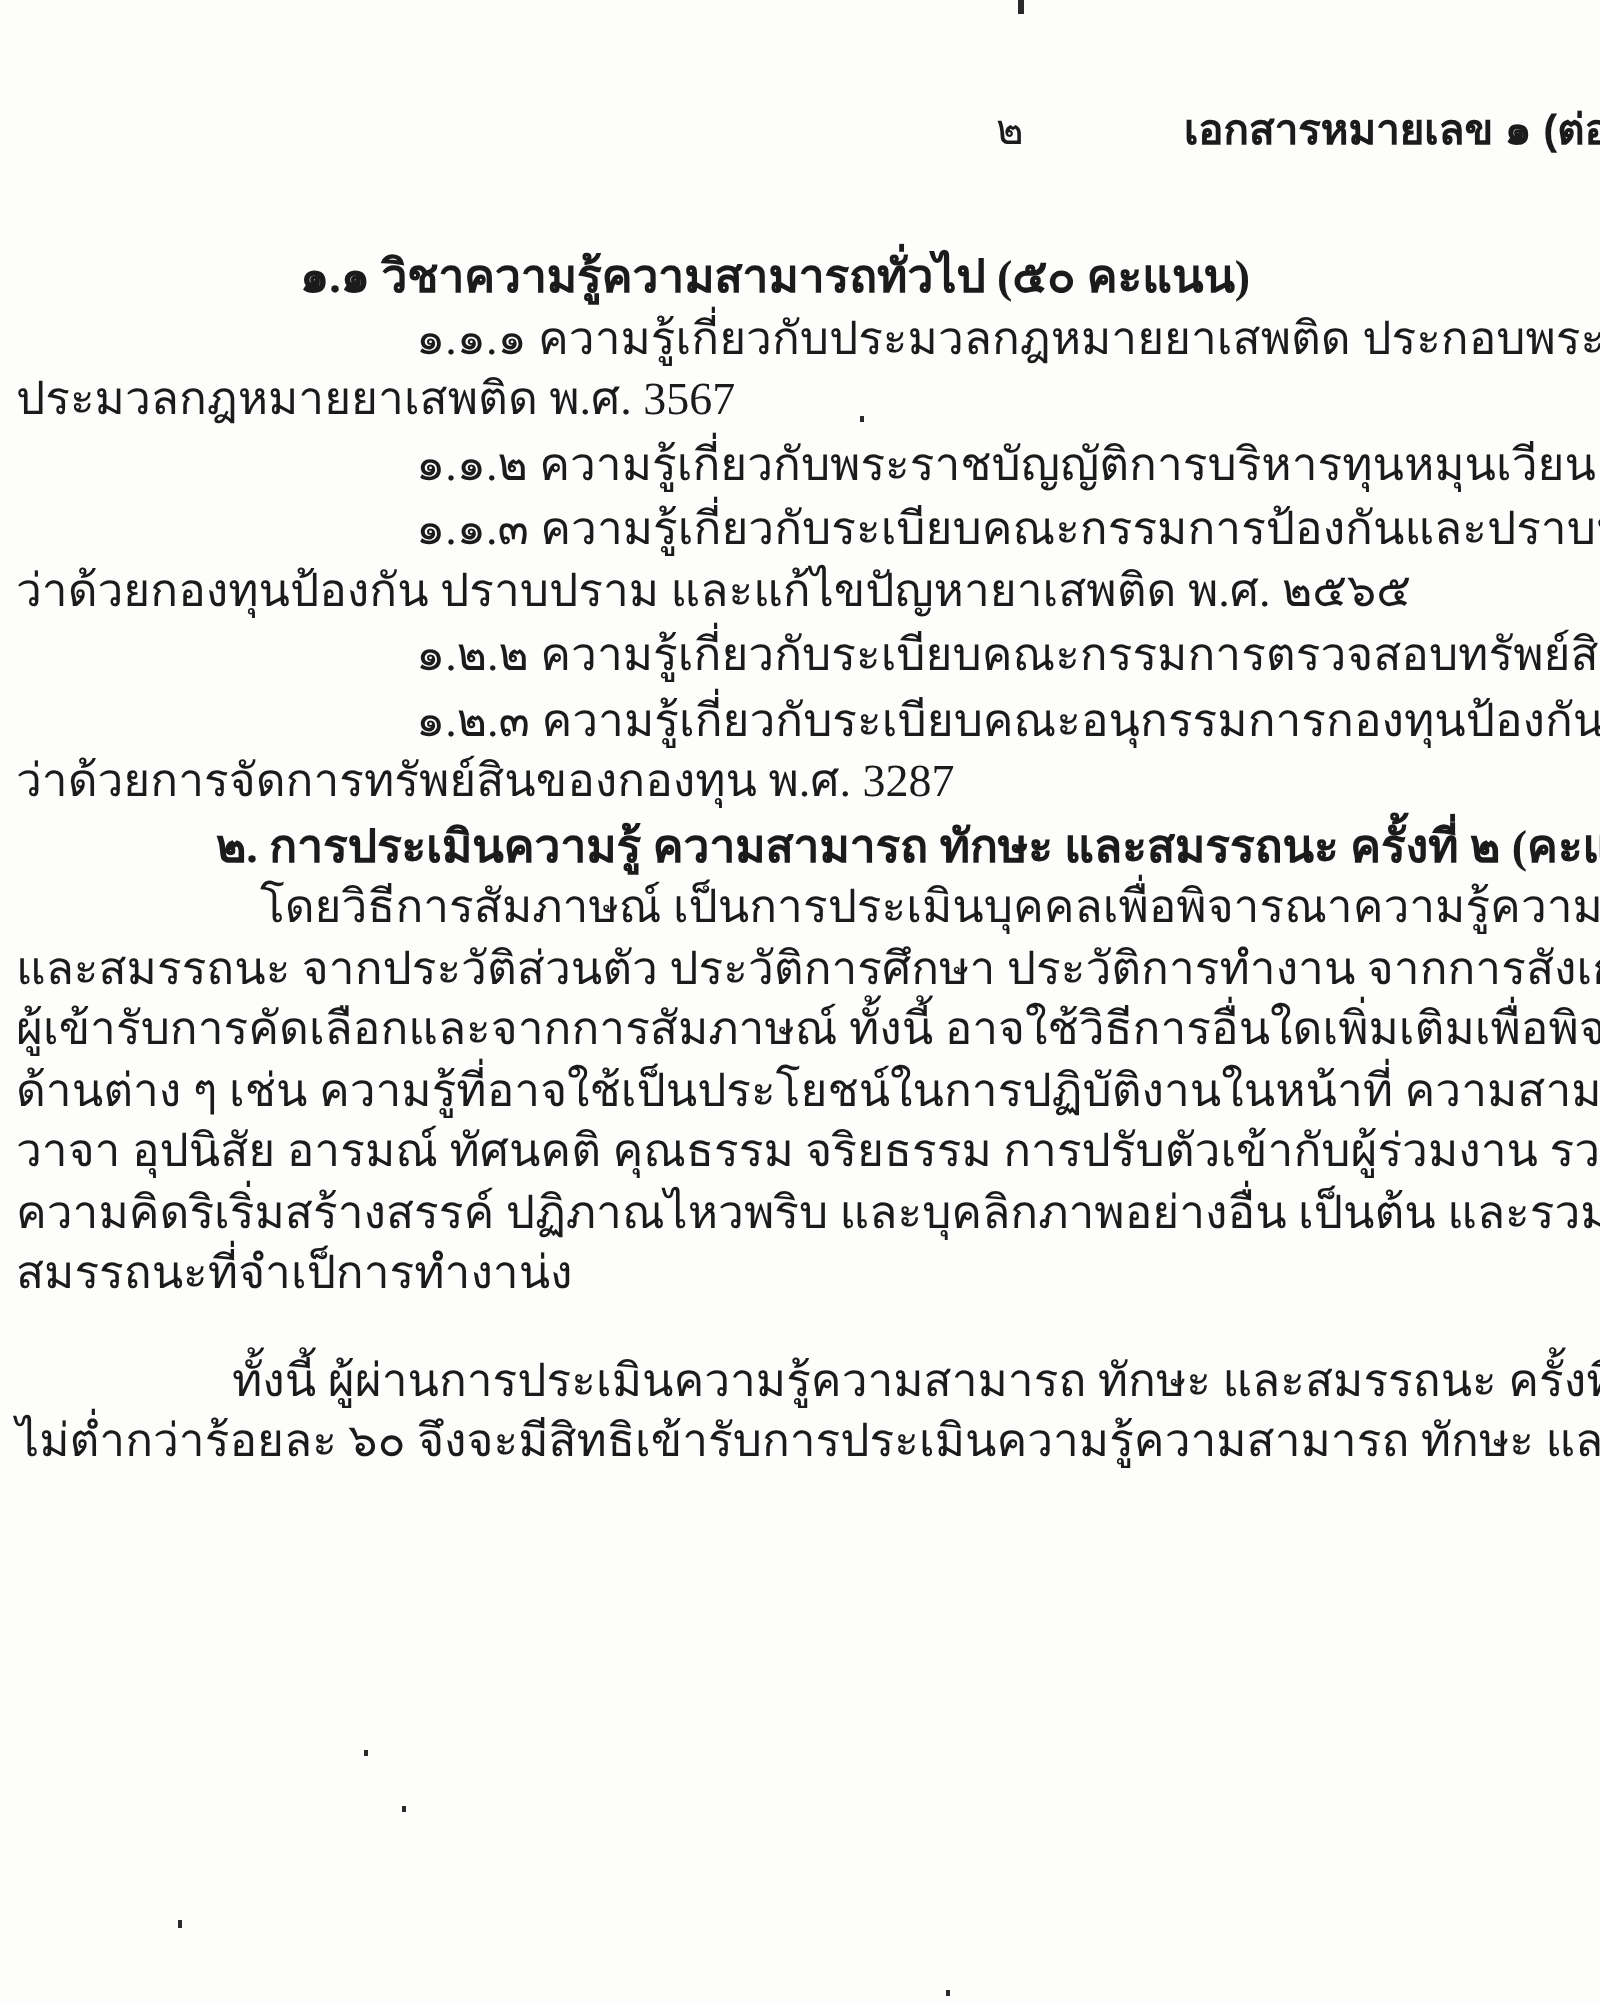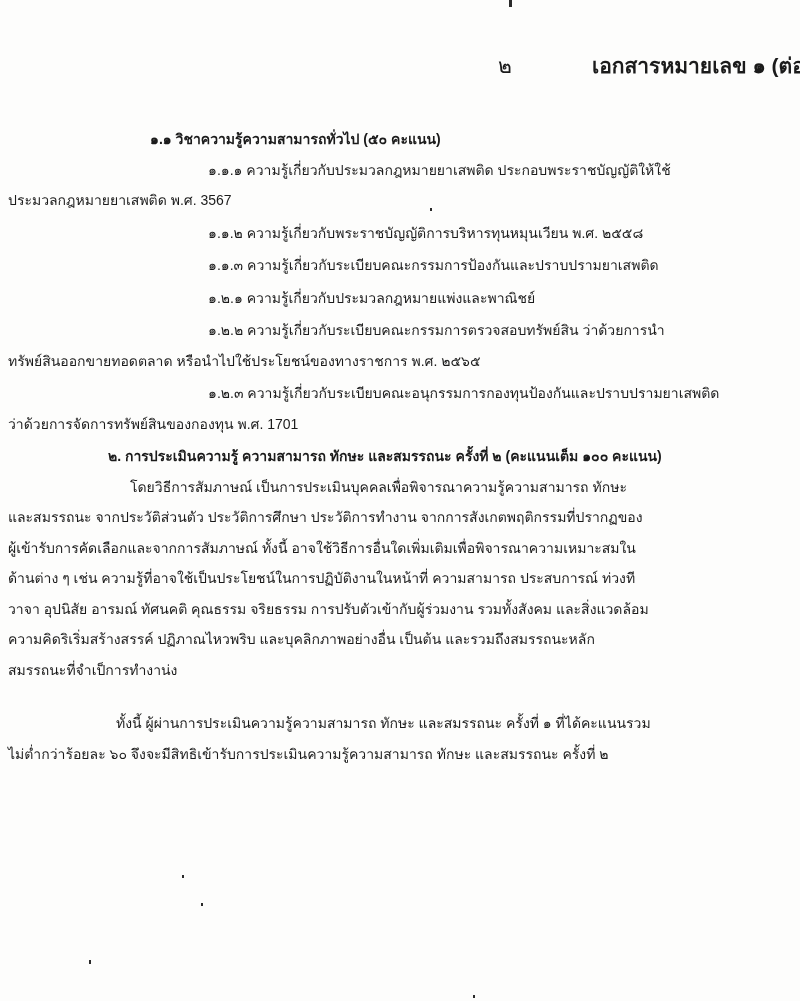--- a/index.html
+++ b/index.html
@@ -42,10 +42,11 @@
     width: 786px;
   }
   .line {
-    font-size: 14px;
+    font-size: 23px;
     line-height: 30.5px;
     height: 30.5px;
     white-space: nowrap;
+    font-family: Liberation Serif, serif;
   }
   .bold { font-weight: bold; }
   .ind-none  { padding-left: 0; }

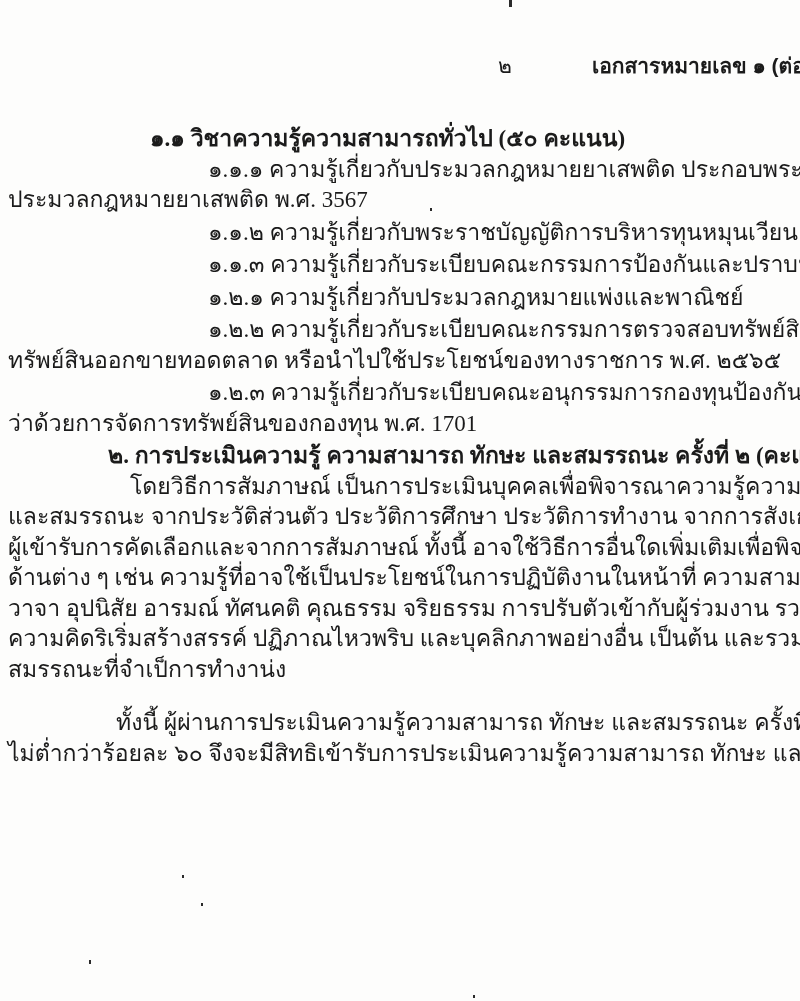--- a/index.html
+++ b/index.html
@@ -90,6 +90,7 @@
     <div class="line ind-none">ประมวลกฎหมายยาเสพติด พ.ศ. 3567</div>
     <div class="line ind-l2 gap-sm">๑.๑.๒ ความรู้เกี่ยวกับพระราชบัญญัติการบริหารทุนหมุนเวียน พ.ศ. ๒๕๕๘</div>
     <div class="line ind-l2 gap-sm">๑.๑.๓ ความรู้เกี่ยวกับระเบียบคณะกรรมการป้องกันและปราบปรามยาเสพติด</div>
+    <div class="line ind-none">ว่าด้วยกองทุนป้องกัน ปราบปราม และแก้ไขปัญหายาเสพติด พ.ศ. ๒๕๖๕</div>
     <div class="line ind-l2 gap-sm">๑.๒.๑ ความรู้เกี่ยวกับประมวลกฎหมายแพ่งและพาณิชย์</div>
     <div class="line ind-l2 gap-sm">๑.๒.๒ ความรู้เกี่ยวกับระเบียบคณะกรรมการตรวจสอบทรัพย์สิน ว่าด้วยการนำ</div>
     <div class="line ind-none">ทรัพย์สินออกขายทอดตลาด หรือนำไปใช้ประโยชน์ของทางราชการ พ.ศ. ๒๕๖๕</div>

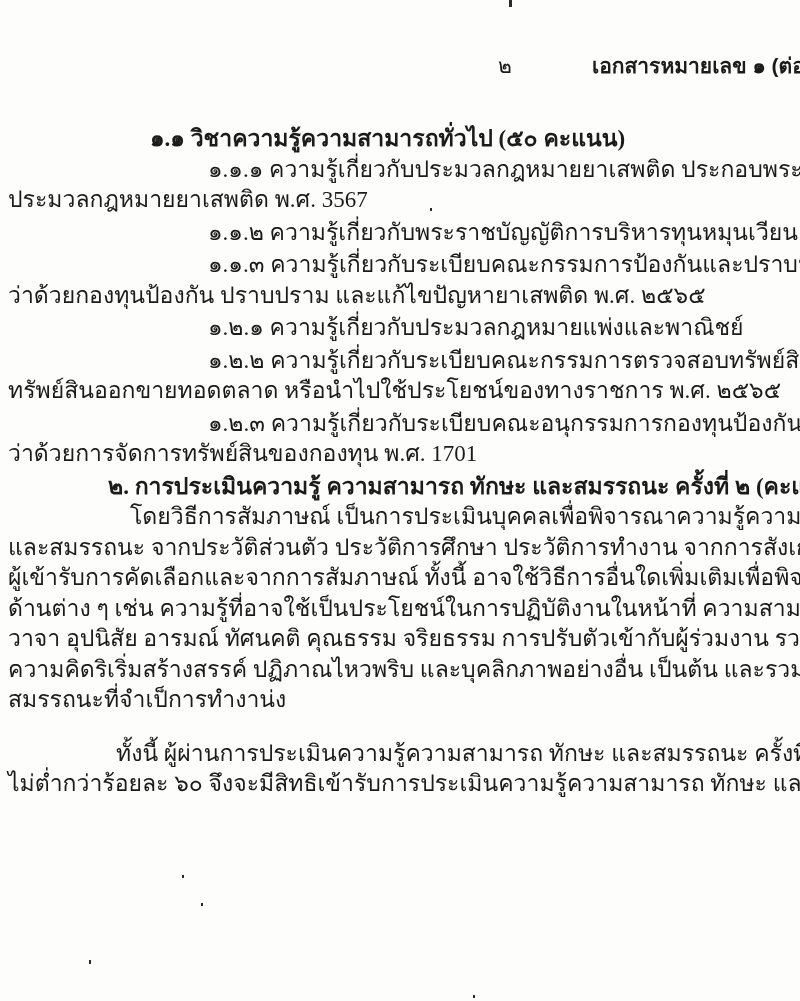--- a/index.html
+++ b/index.html
@@ -91,7 +91,6 @@
     <div class="line ind-l2 gap-sm">๑.๑.๒ ความรู้เกี่ยวกับพระราชบัญญัติการบริหารทุนหมุนเวียน พ.ศ. ๒๕๕๘</div>
     <div class="line ind-l2 gap-sm">๑.๑.๓ ความรู้เกี่ยวกับระเบียบคณะกรรมการป้องกันและปราบปรามยาเสพติด</div>
     <div class="line ind-none">ว่าด้วยกองทุนป้องกัน ปราบปราม และแก้ไขปัญหายาเสพติด พ.ศ. ๒๕๖๕</div>
-    <div class="line ind-l2 gap-sm">๑.๒.๑ ความรู้เกี่ยวกับประมวลกฎหมายแพ่งและพาณิชย์</div>
     <div class="line ind-l2 gap-sm">๑.๒.๒ ความรู้เกี่ยวกับระเบียบคณะกรรมการตรวจสอบทรัพย์สิน ว่าด้วยการนำ</div>
     <div class="line ind-none">ทรัพย์สินออกขายทอดตลาด หรือนำไปใช้ประโยชน์ของทางราชการ พ.ศ. ๒๕๖๕</div>
     <div class="line ind-l2 gap-sm">๑.๒.๓ ความรู้เกี่ยวกับระเบียบคณะอนุกรรมการกองทุนป้องกันและปราบปรามยาเสพติด</div>

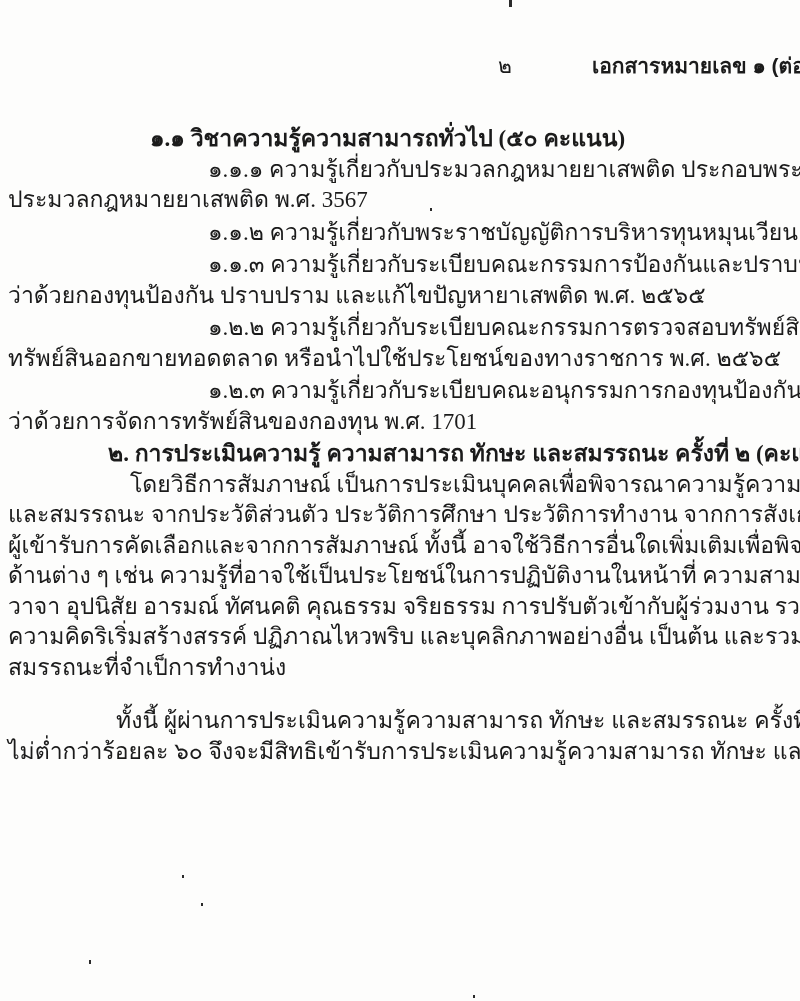--- a/index.html
+++ b/index.html
@@ -92,7 +92,6 @@
     <div class="line ind-l2 gap-sm">๑.๑.๓ ความรู้เกี่ยวกับระเบียบคณะกรรมการป้องกันและปราบปรามยาเสพติด</div>
     <div class="line ind-none">ว่าด้วยกองทุนป้องกัน ปราบปราม และแก้ไขปัญหายาเสพติด พ.ศ. ๒๕๖๕</div>
     <div class="line ind-l2 gap-sm">๑.๒.๒ ความรู้เกี่ยวกับระเบียบคณะกรรมการตรวจสอบทรัพย์สิน ว่าด้วยการนำ</div>
-    <div class="line ind-none">ทรัพย์สินออกขายทอดตลาด หรือนำไปใช้ประโยชน์ของทางราชการ พ.ศ. ๒๕๖๕</div>
     <div class="line ind-l2 gap-sm">๑.๒.๓ ความรู้เกี่ยวกับระเบียบคณะอนุกรรมการกองทุนป้องกันและปราบปรามยาเสพติด</div>
     <div class="line ind-none">ว่าด้วยการจัดการทรัพย์สินของกองทุน พ.ศ. 1701</div>
     <div class="line ind-sec bold gap-sm">๒. การประเมินความรู้ ความสามารถ ทักษะ และสมรรถนะ ครั้งที่ ๒ (คะแนนเต็ม ๑๐๐ คะแนน)</div>

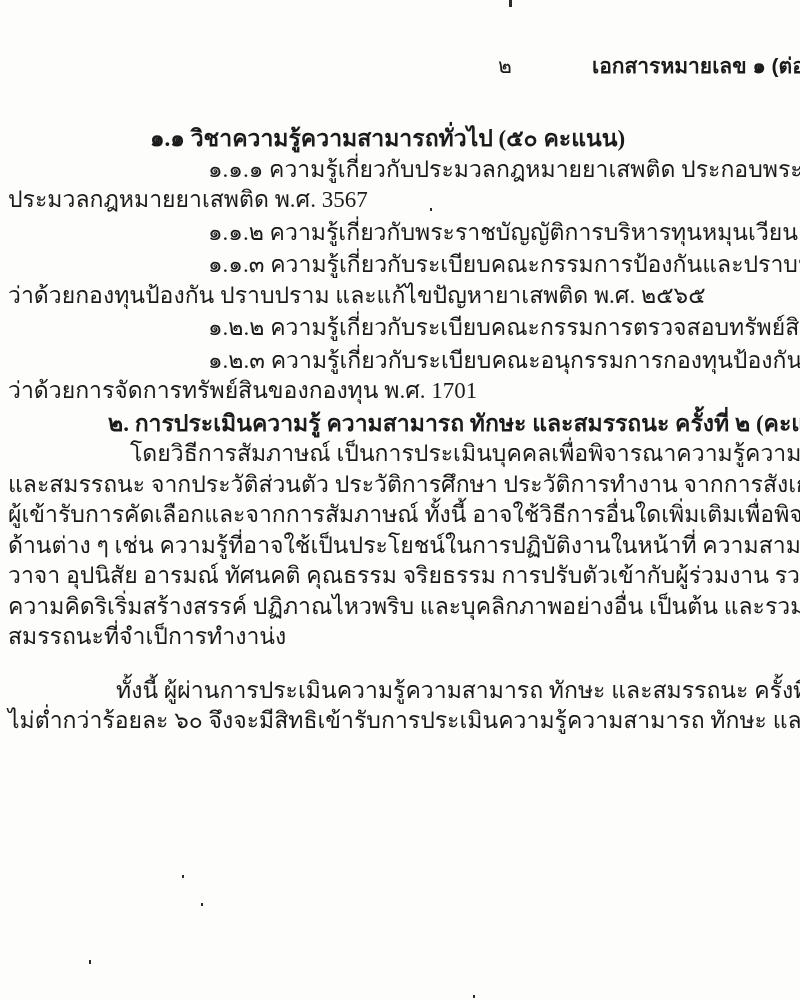--- a/index.html
+++ b/index.html
@@ -93,7 +93,7 @@
     <div class="line ind-none">ว่าด้วยกองทุนป้องกัน ปราบปราม และแก้ไขปัญหายาเสพติด พ.ศ. ๒๕๖๕</div>
     <div class="line ind-l2 gap-sm">๑.๒.๒ ความรู้เกี่ยวกับระเบียบคณะกรรมการตรวจสอบทรัพย์สิน ว่าด้วยการนำ</div>
     <div class="line ind-l2 gap-sm">๑.๒.๓ ความรู้เกี่ยวกับระเบียบคณะอนุกรรมการกองทุนป้องกันและปราบปรามยาเสพติด</div>
-    <div class="line ind-none">ว่าด้วยการจัดการทรัพย์สินของกองทุน พ.ศ. 1701</div>
+    <div class="line ind-none">ว่าด้วยการจัดการทรัพย์สินของกองทุน พ.ศ. 3287</div>
     <div class="line ind-sec bold gap-sm">๒. การประเมินความรู้ ความสามารถ ทักษะ และสมรรถนะ ครั้งที่ ๒ (คะแนนเต็ม ๑๐๐ คะแนน)</div>
     <div class="line ind-para">โดยวิธีการสัมภาษณ์ เป็นการประเมินบุคคลเพื่อพิจารณาความรู้ความสามารถ ทักษะ</div>
     <div class="line ind-none">และสมรรถนะ จากประวัติส่วนตัว ประวัติการศึกษา ประวัติการทำงาน จากการสังเกตพฤติกรรมที่ปรากฏของ</div>

